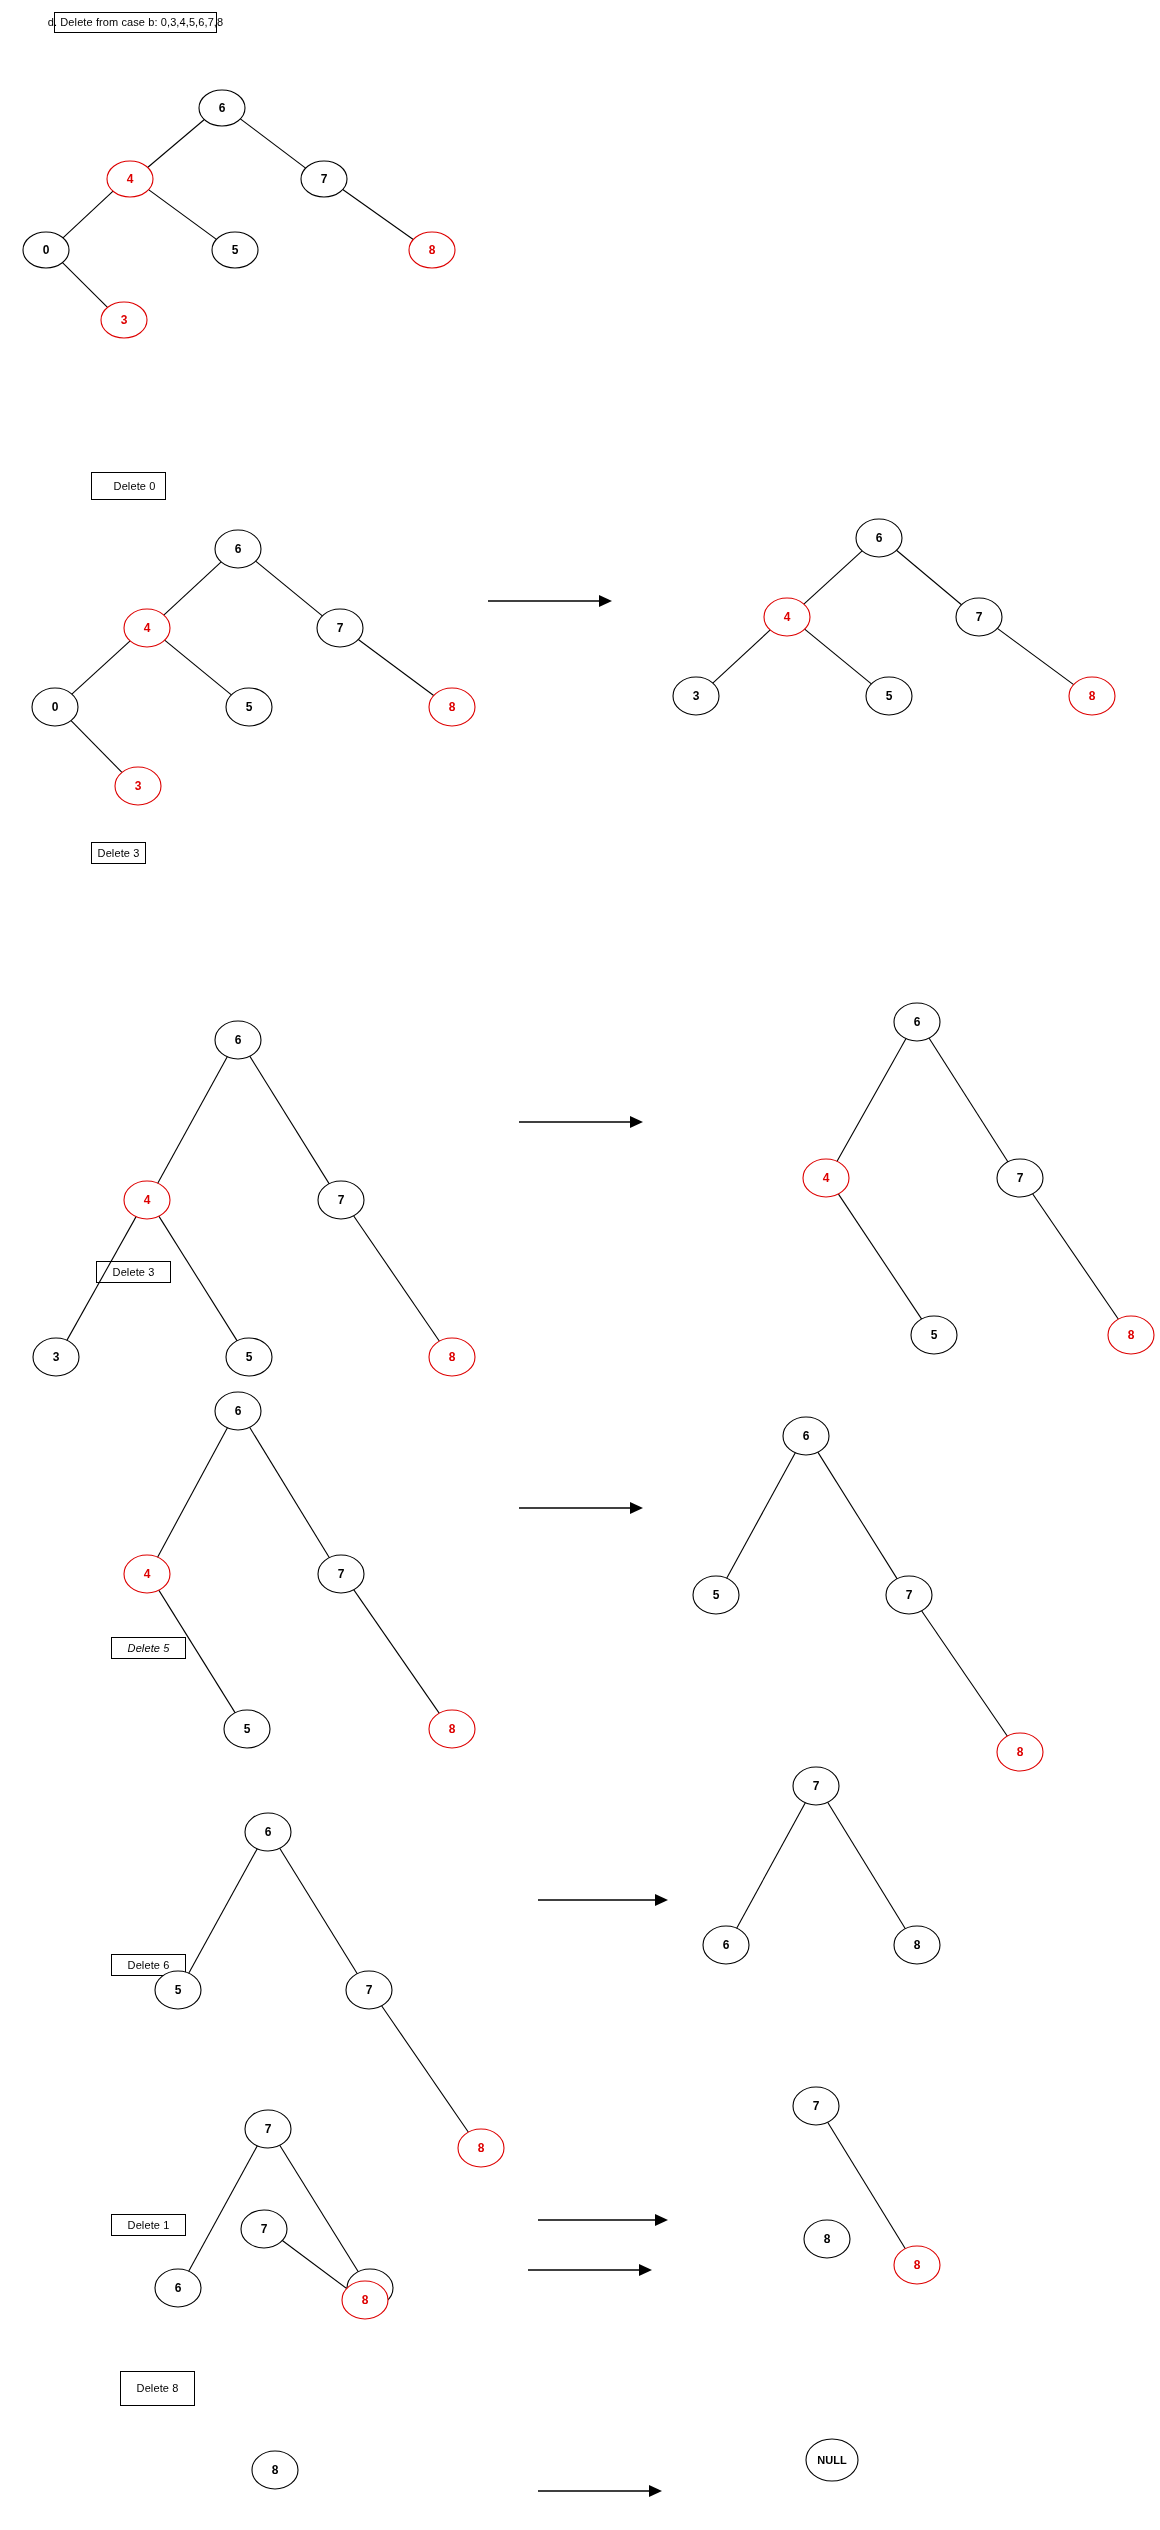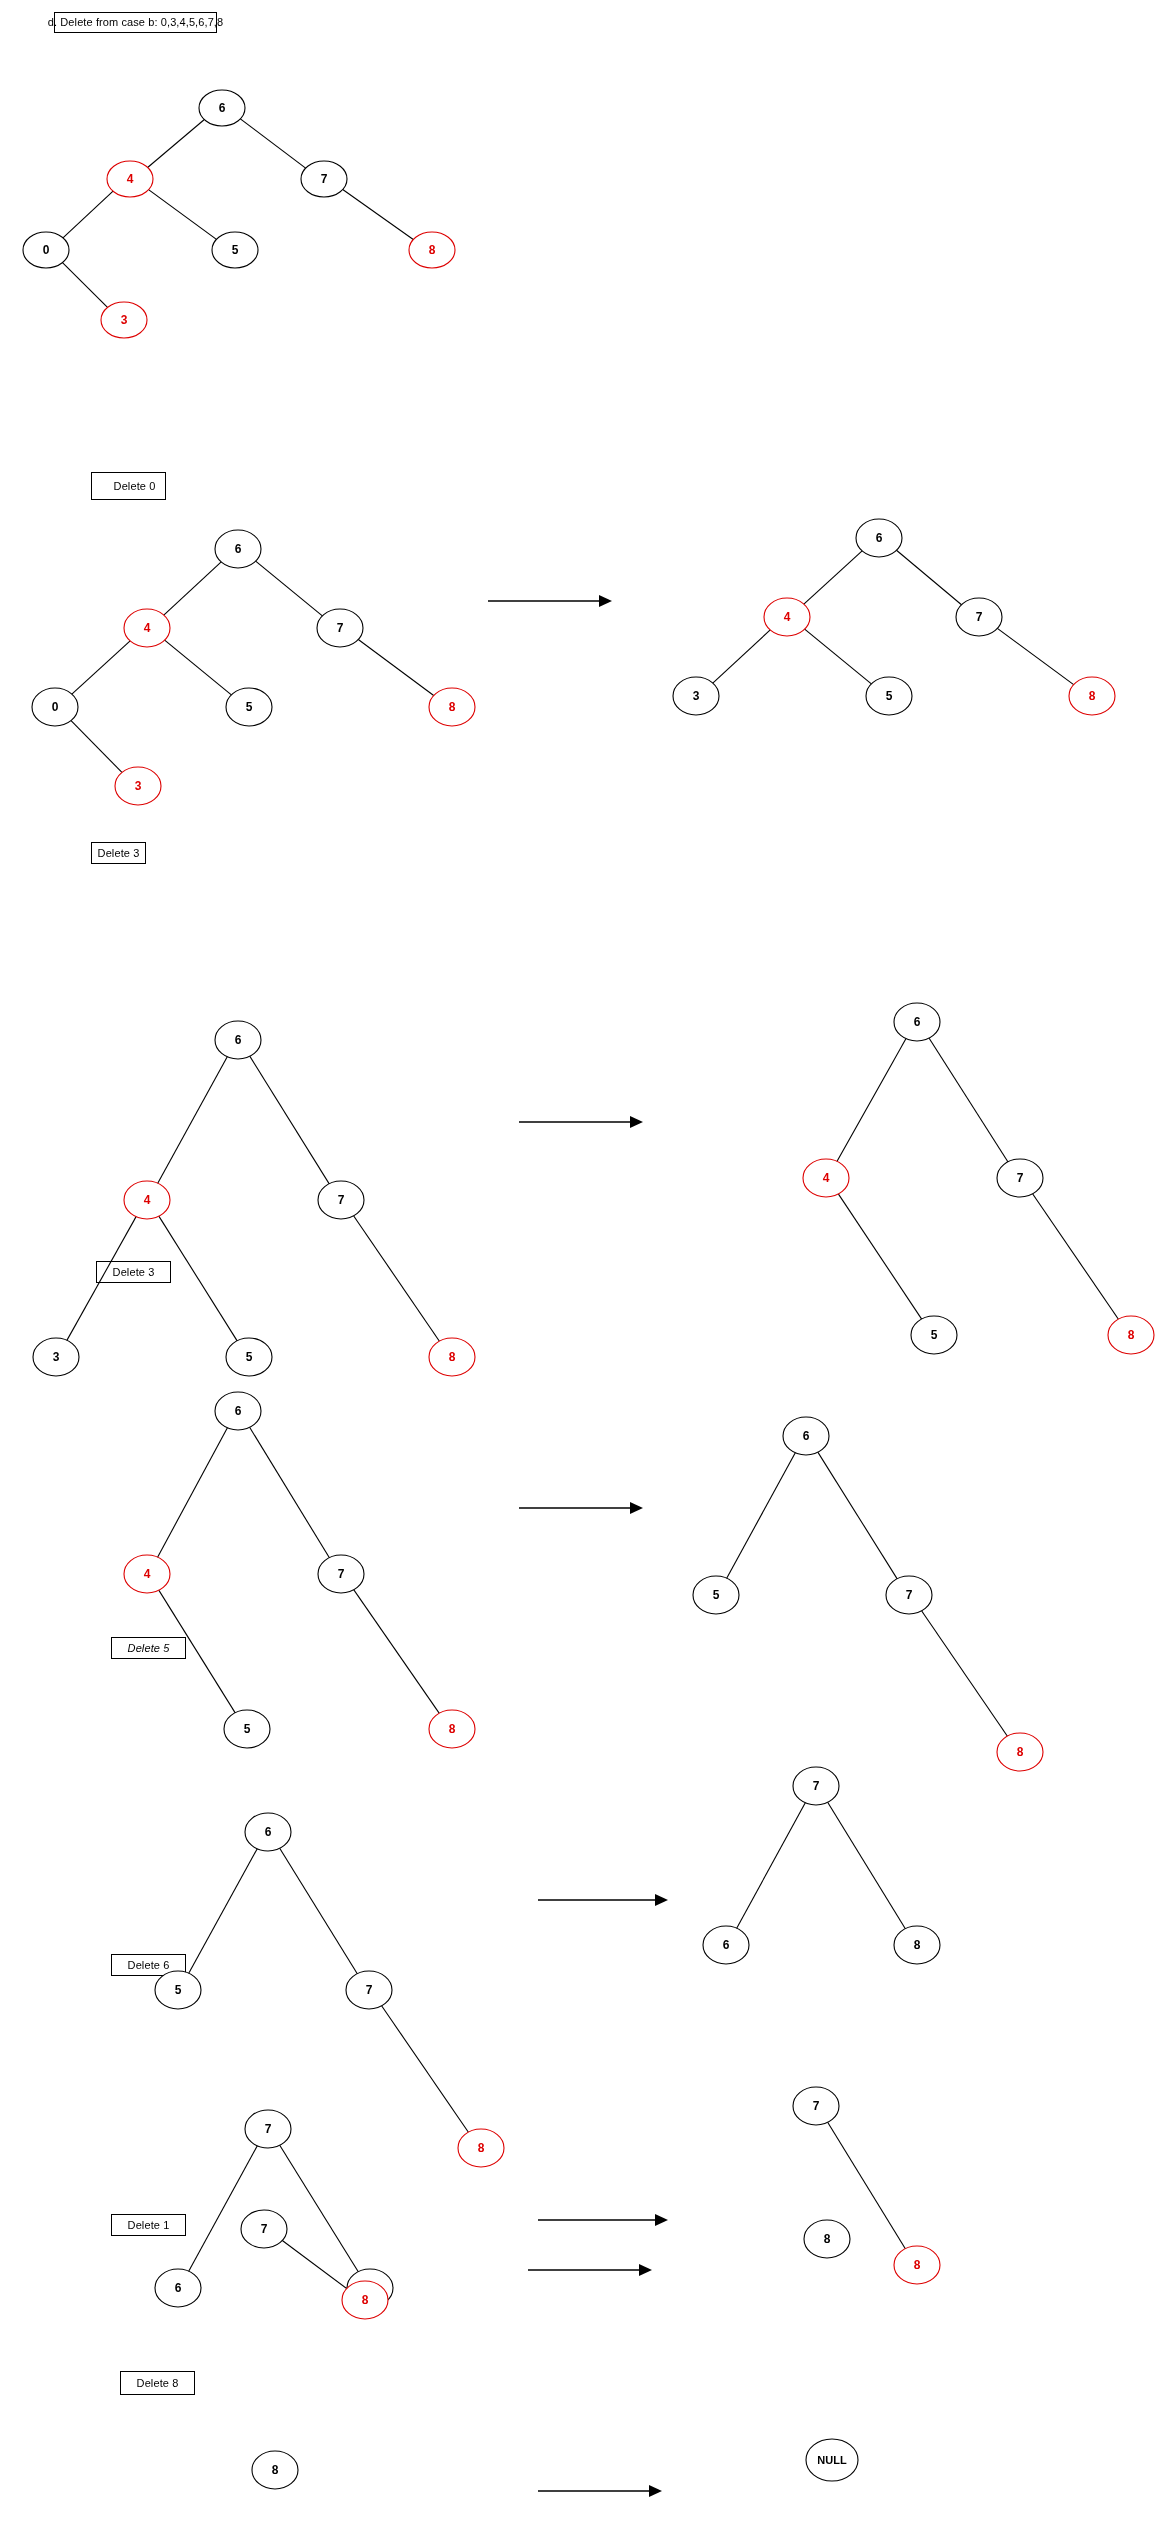--- a/index.html
+++ b/index.html
@@ -50,7 +50,7 @@
       <div class="caption" style="left: 111px; top: 1637px; width: 75px; height: 22px; font-style: italic;">Delete 5</div>
       <div class="caption" style="left: 111px; top: 1954px; width: 75px; height: 22px;">Delete 6</div>
       <div class="caption" style="left: 111px; top: 2214px; width: 75px; height: 22px;">Delete 1</div>
-      <div class="caption" style="left: 120px; top: 2371px; width: 75px; height: 24px; text-align: right;">Delete 8</div>
+      <div class="caption" style="left: 120px; top: 2371px; width: 75px; height: 35px; text-align: right;">Delete 8</div>
     </div>
 
   <svg class="diagram" id="svg-root" viewBox="0 0 1160 2530">

